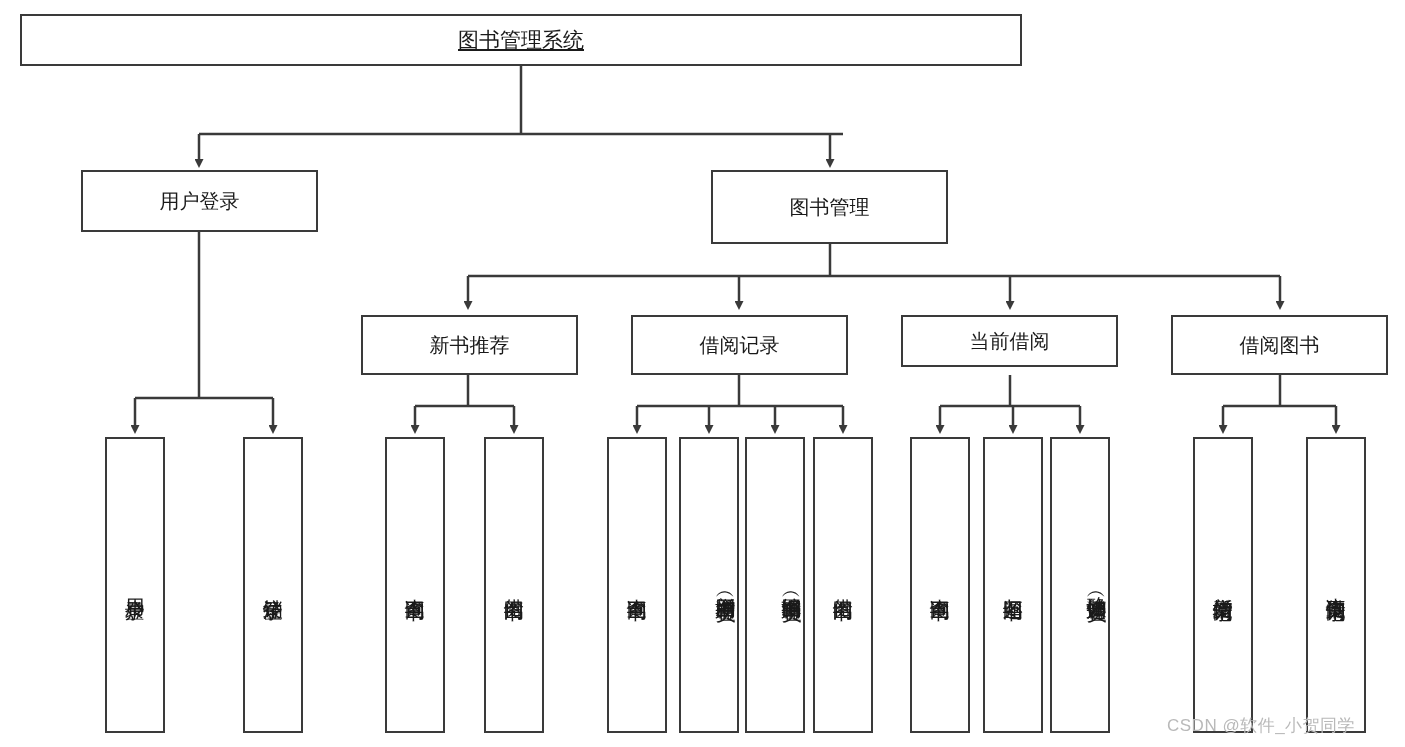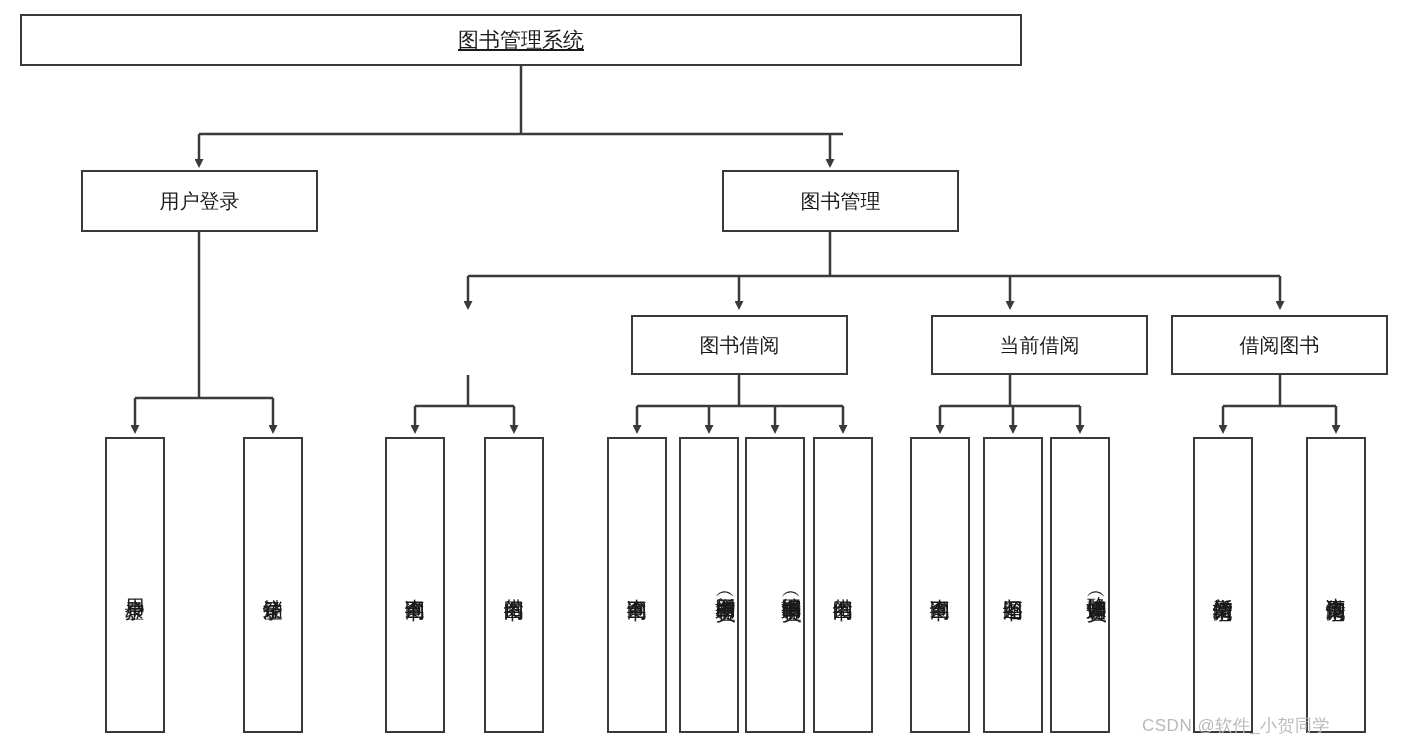--- a/index.html
+++ b/index.html
@@ -126,7 +126,7 @@
   <div class="node level-root" style="left: 20px; top: 14px; width: 1002px; height: 52px; text-decoration: underline;">图书管理系统</div>
 
   <div class="node level-1" style="left: 81px; top: 170px; width: 237px; height: 62px;">用户登录</div>
-  <div class="node level-1" style="left: 711px; top: 170px; width: 237px; height: 62px; margin-left: 11px;">图书管理</div>
+  <div class="node level-1" style="left: 711px; top: 170px; width: 237px; height: 74px;">图书管理</div>
 
   <div class="node level-2" style="left: 631px; top: 315px; width: 217px; height: 60px;">图书借阅</div>
   <div class="node level-2" style="left: 931px; top: 315px; width: 217px; height: 60px;">当前借阅</div>

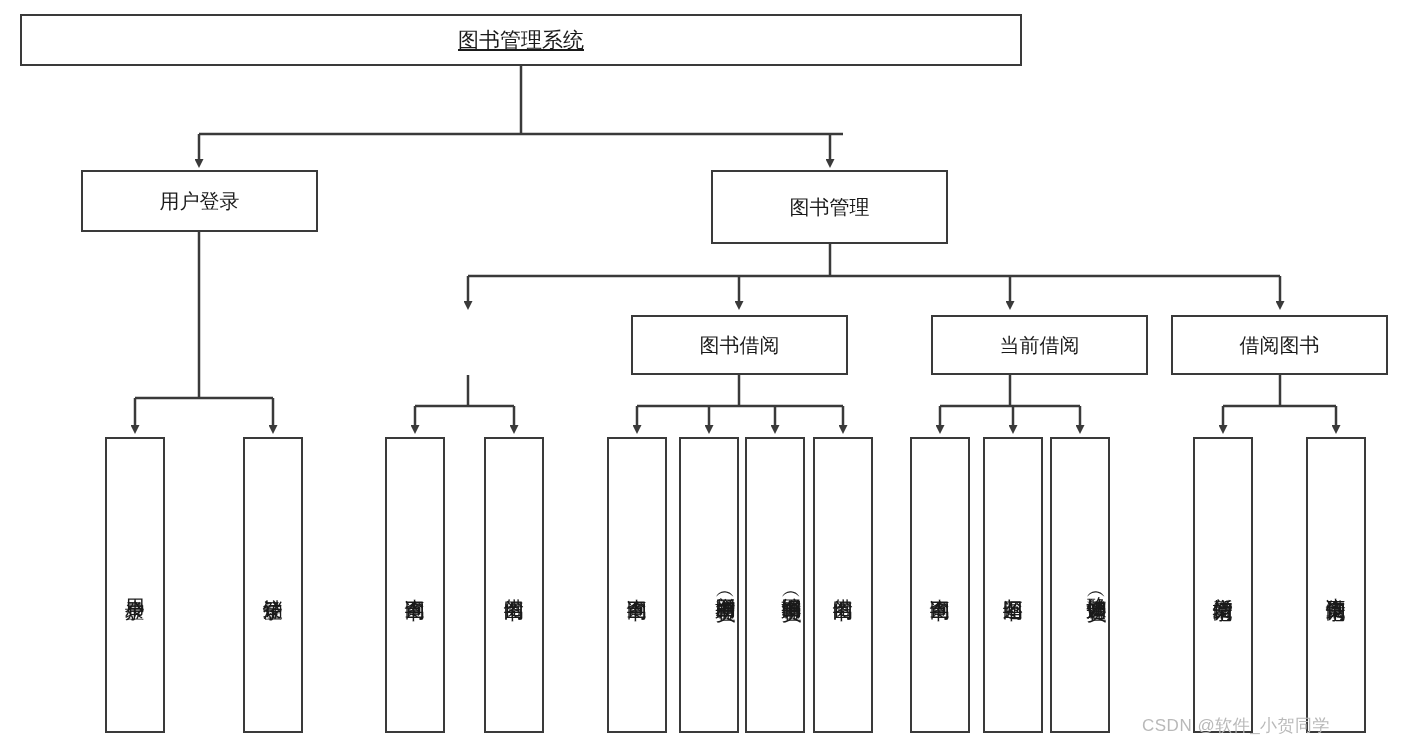--- a/index.html
+++ b/index.html
@@ -128,6 +128,7 @@
   <div class="node level-1" style="left: 81px; top: 170px; width: 237px; height: 62px;">用户登录</div>
   <div class="node level-1" style="left: 711px; top: 170px; width: 237px; height: 74px;">图书管理</div>
 
+  <div class="node level-2" style="left: 361px; top: 315px; width: 217px; height: 60px;">新书推荐</div>
   <div class="node level-2" style="left: 631px; top: 315px; width: 217px; height: 60px;">图书借阅</div>
   <div class="node level-2" style="left: 931px; top: 315px; width: 217px; height: 60px;">当前借阅</div>
   <div class="node level-2" style="left: 1171px; top: 315px; width: 217px; height: 60px;">借阅图书</div>

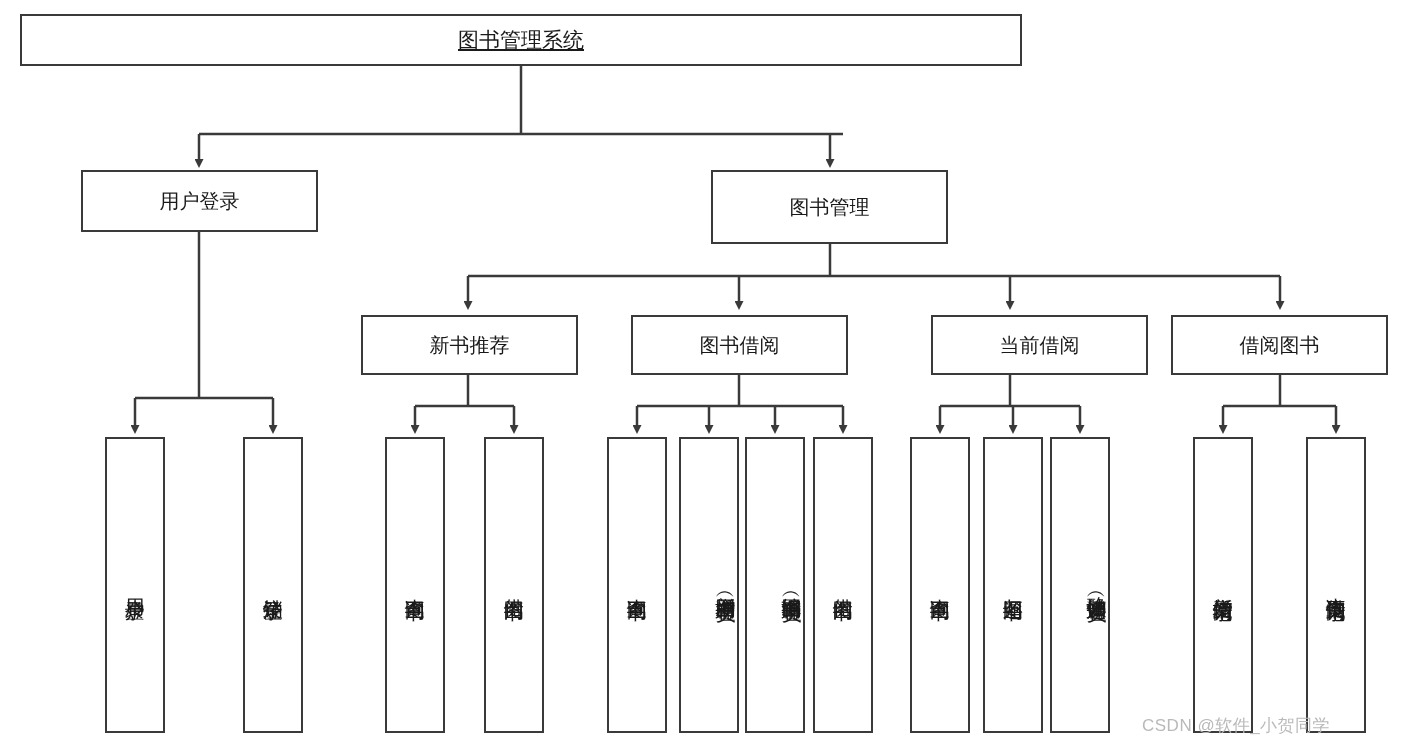--- a/index.html
+++ b/index.html
@@ -129,7 +129,7 @@
   <div class="node level-1" style="left: 711px; top: 170px; width: 237px; height: 74px;">图书管理</div>
 
   <div class="node level-2" style="left: 361px; top: 315px; width: 217px; height: 60px;">新书推荐</div>
-  <div class="node level-2" style="left: 631px; top: 315px; width: 217px; height: 60px;">图书借阅</div>
+  <div class="node level-2" style="left: 631px; top: 315px; width: 217px; height: 60px;">借阅记录</div>
   <div class="node level-2" style="left: 931px; top: 315px; width: 217px; height: 60px;">当前借阅</div>
   <div class="node level-2" style="left: 1171px; top: 315px; width: 217px; height: 60px;">借阅图书</div>
 

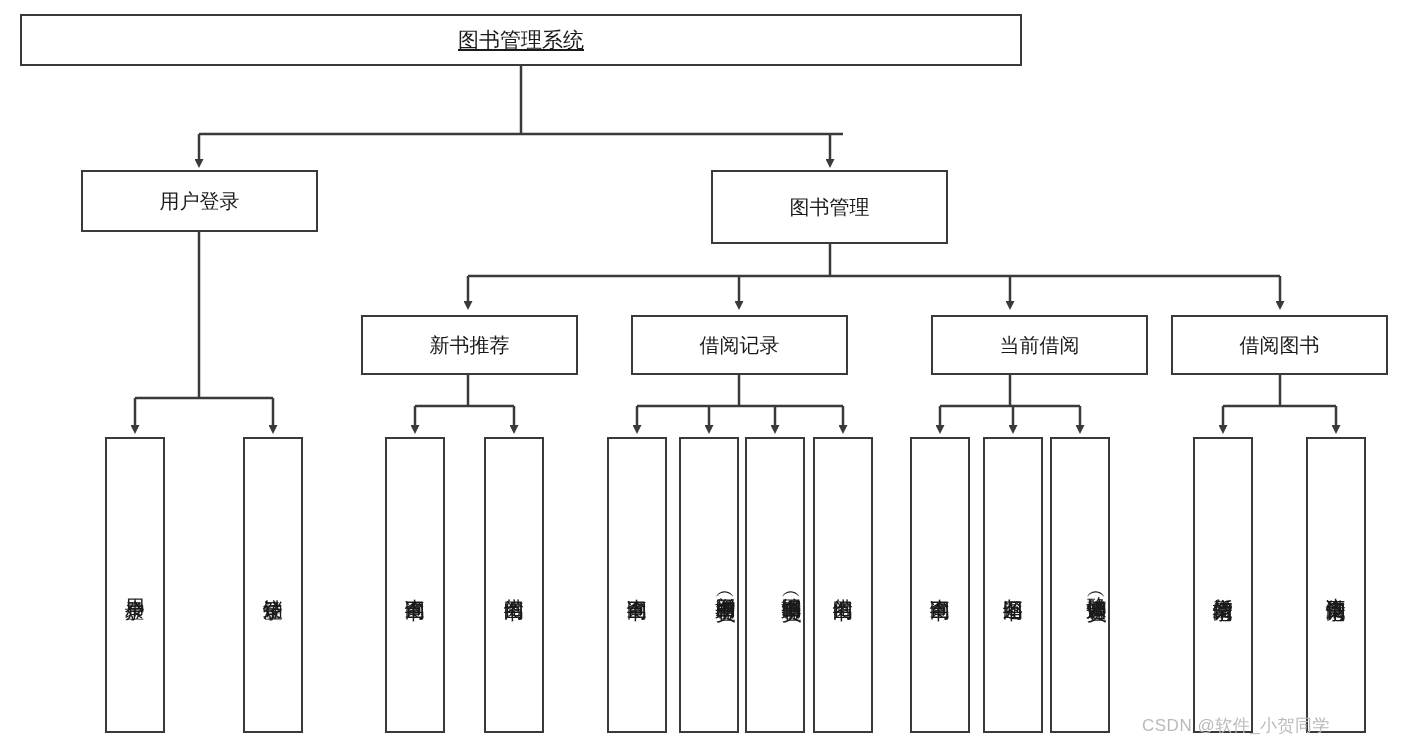--- a/index.html
+++ b/index.html
@@ -130,7 +130,7 @@
 
   <div class="node level-2" style="left: 361px; top: 315px; width: 217px; height: 60px;">新书推荐</div>
   <div class="node level-2" style="left: 631px; top: 315px; width: 217px; height: 60px;">借阅记录</div>
-  <div class="node level-2" style="left: 931px; top: 315px; width: 217px; height: 60px;">当前借阅</div>
+  <div class="node level-2" style="left: 901px; top: 315px; width: 217px; height: 52px;">当前借阅</div>
   <div class="node level-2" style="left: 1171px; top: 315px; width: 217px; height: 60px;">借阅图书</div>
 
   <div class="node leaf" style="left: 105px; top: 437px; width: 60px; height: 296px;">用户登录</div>

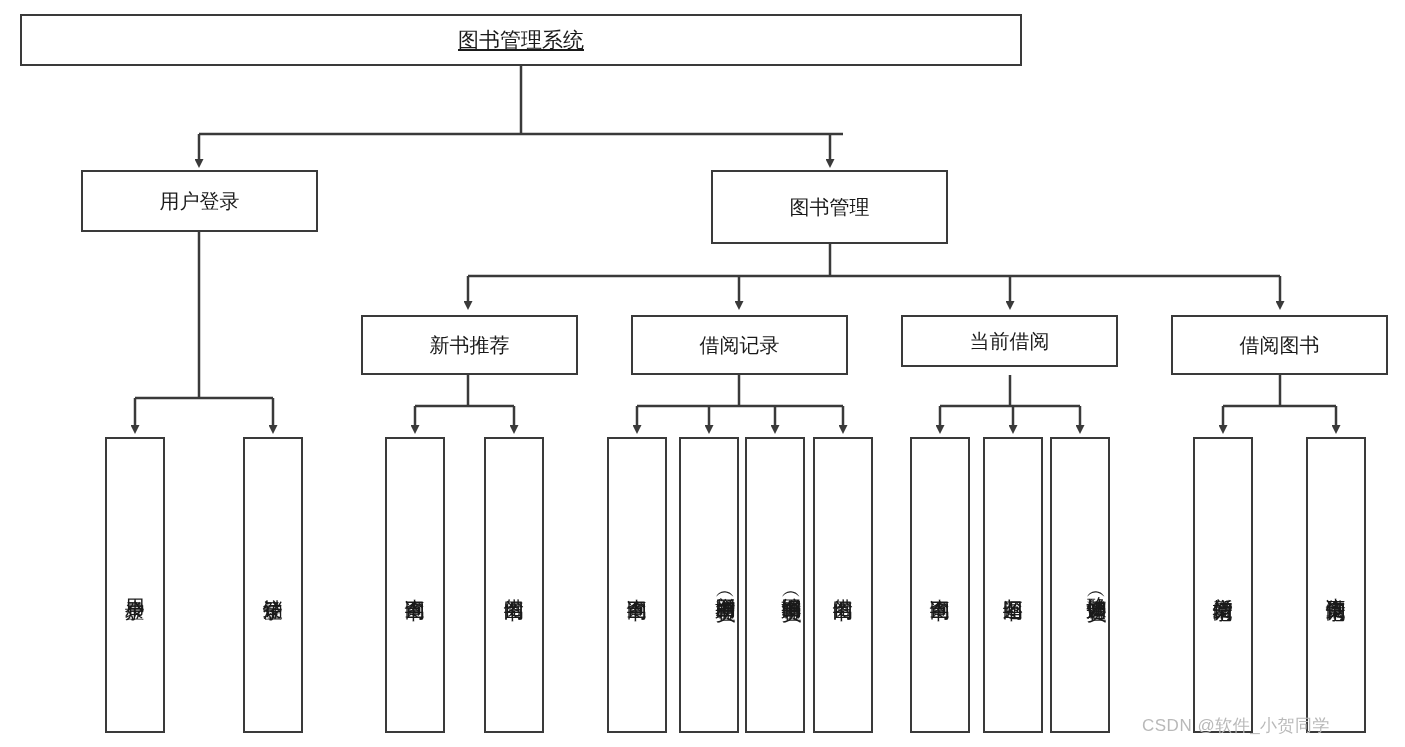--- a/index.html
+++ b/index.html
@@ -63,7 +63,7 @@
     font-size: 17px;
     color: #b9b9b9;
     white-space: nowrap;
-    left: 1142px;
+    left: 1167px;
     top: 714px;
     letter-spacing: 0.5px;
   }

